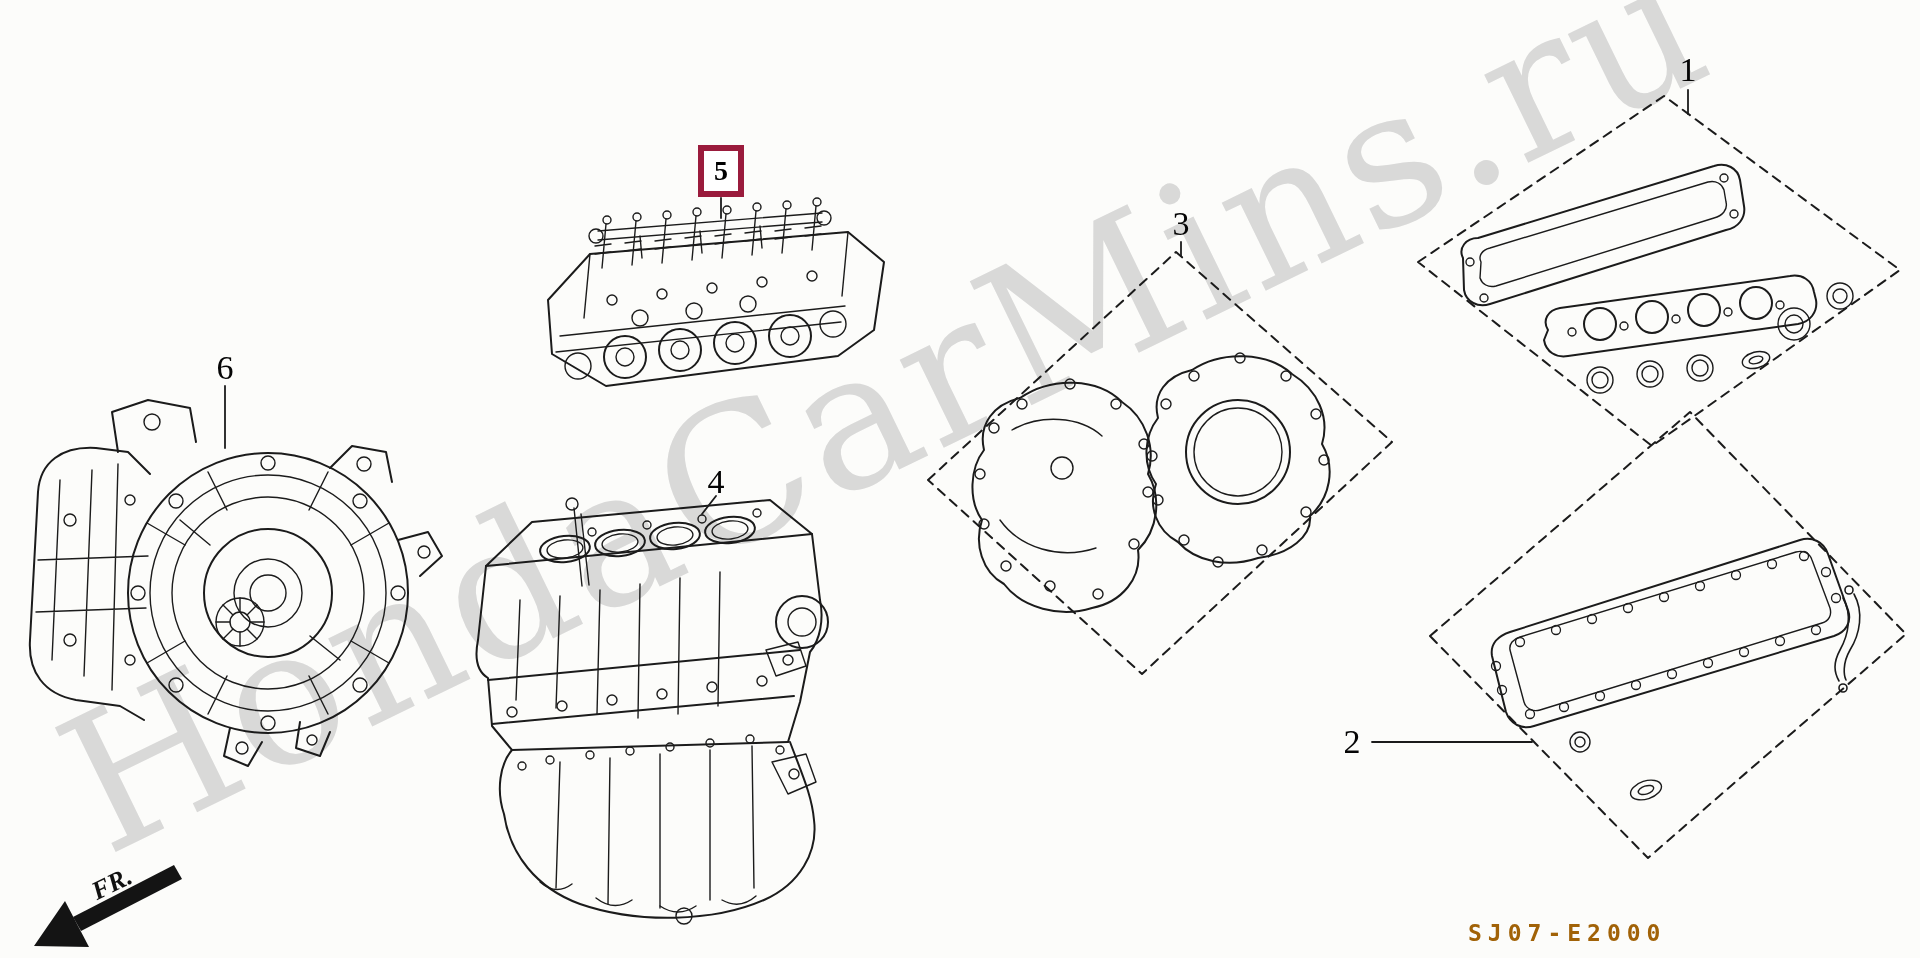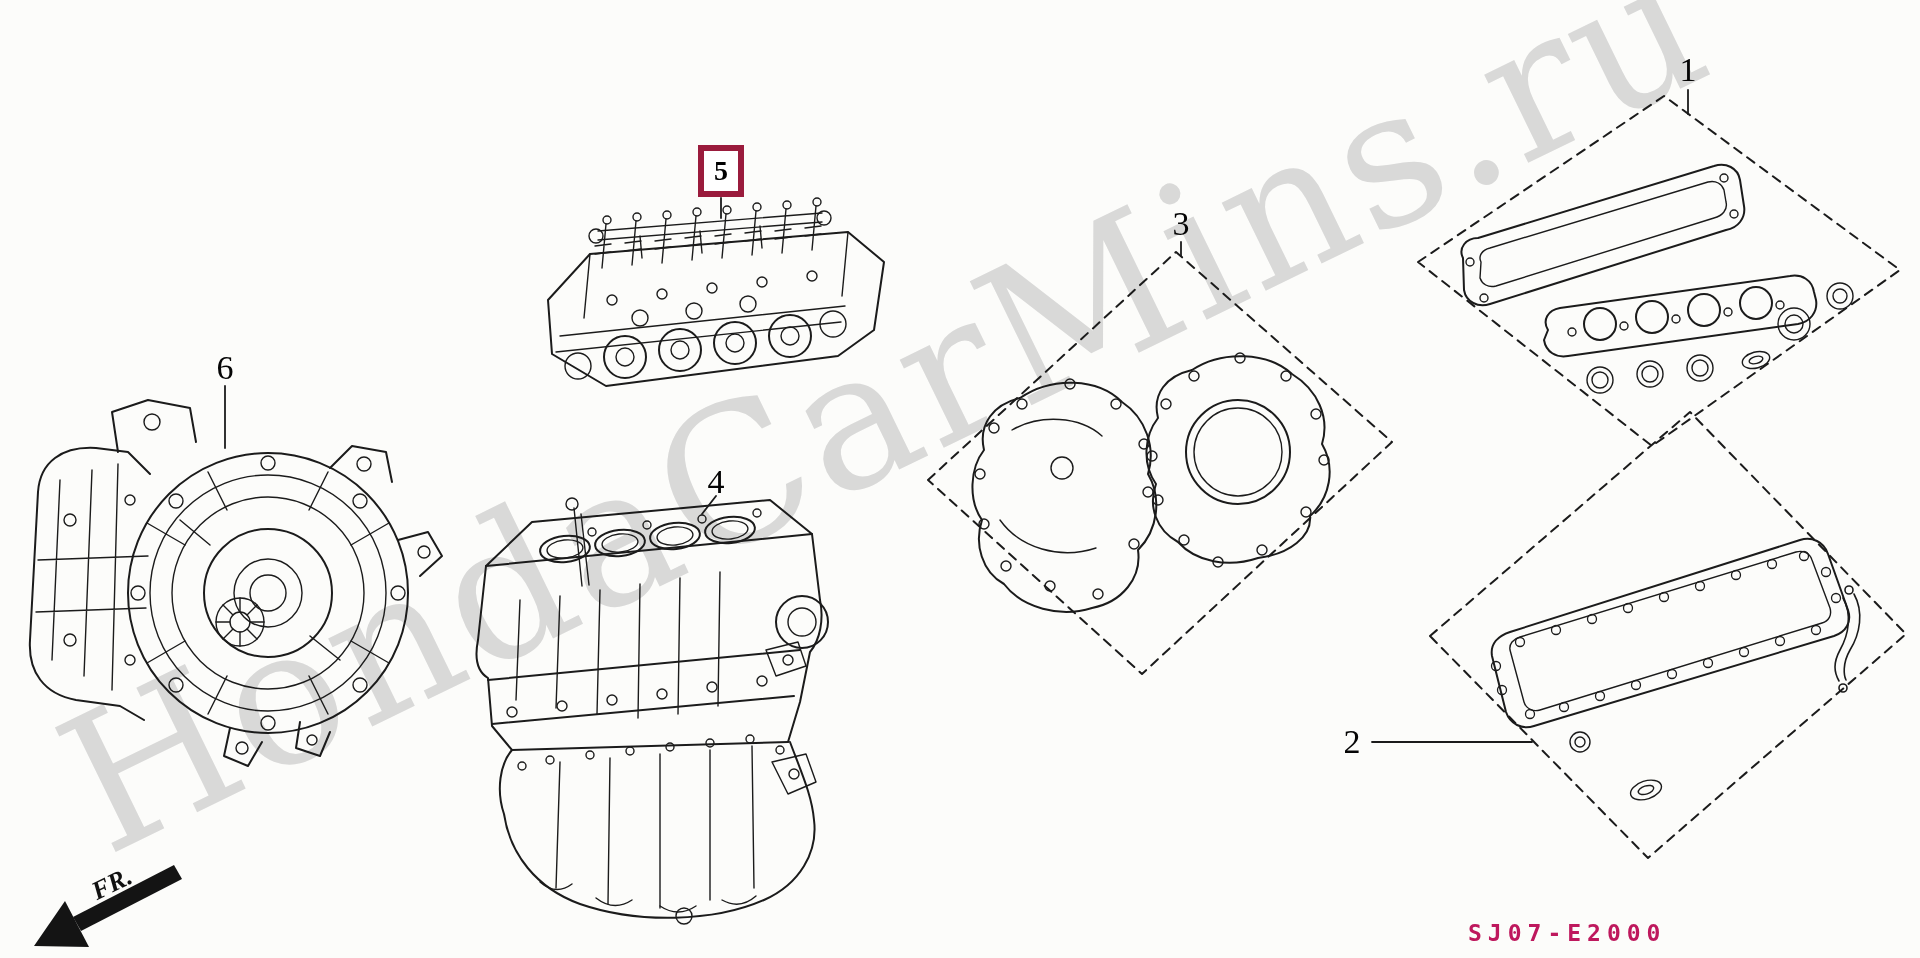--- a/index.html
+++ b/index.html
@@ -17,7 +17,7 @@
   .fr-label{position:absolute;left:112px;top:884px;transform:translate(-50%,-50%) rotate(-26deg);
             font-style:italic;font-weight:bold;font-size:26px;color:#111;}
   .diagram-code{position:absolute;left:1468px;top:920px;font-family:"DejaVu Sans Mono",monospace;
-                font-weight:bold;font-size:23px;letter-spacing:6px;color:#be185d;}
+                font-weight:bold;font-size:23px;letter-spacing:6px;color:#a16207;}
 </style>
 </head>
 <body>

